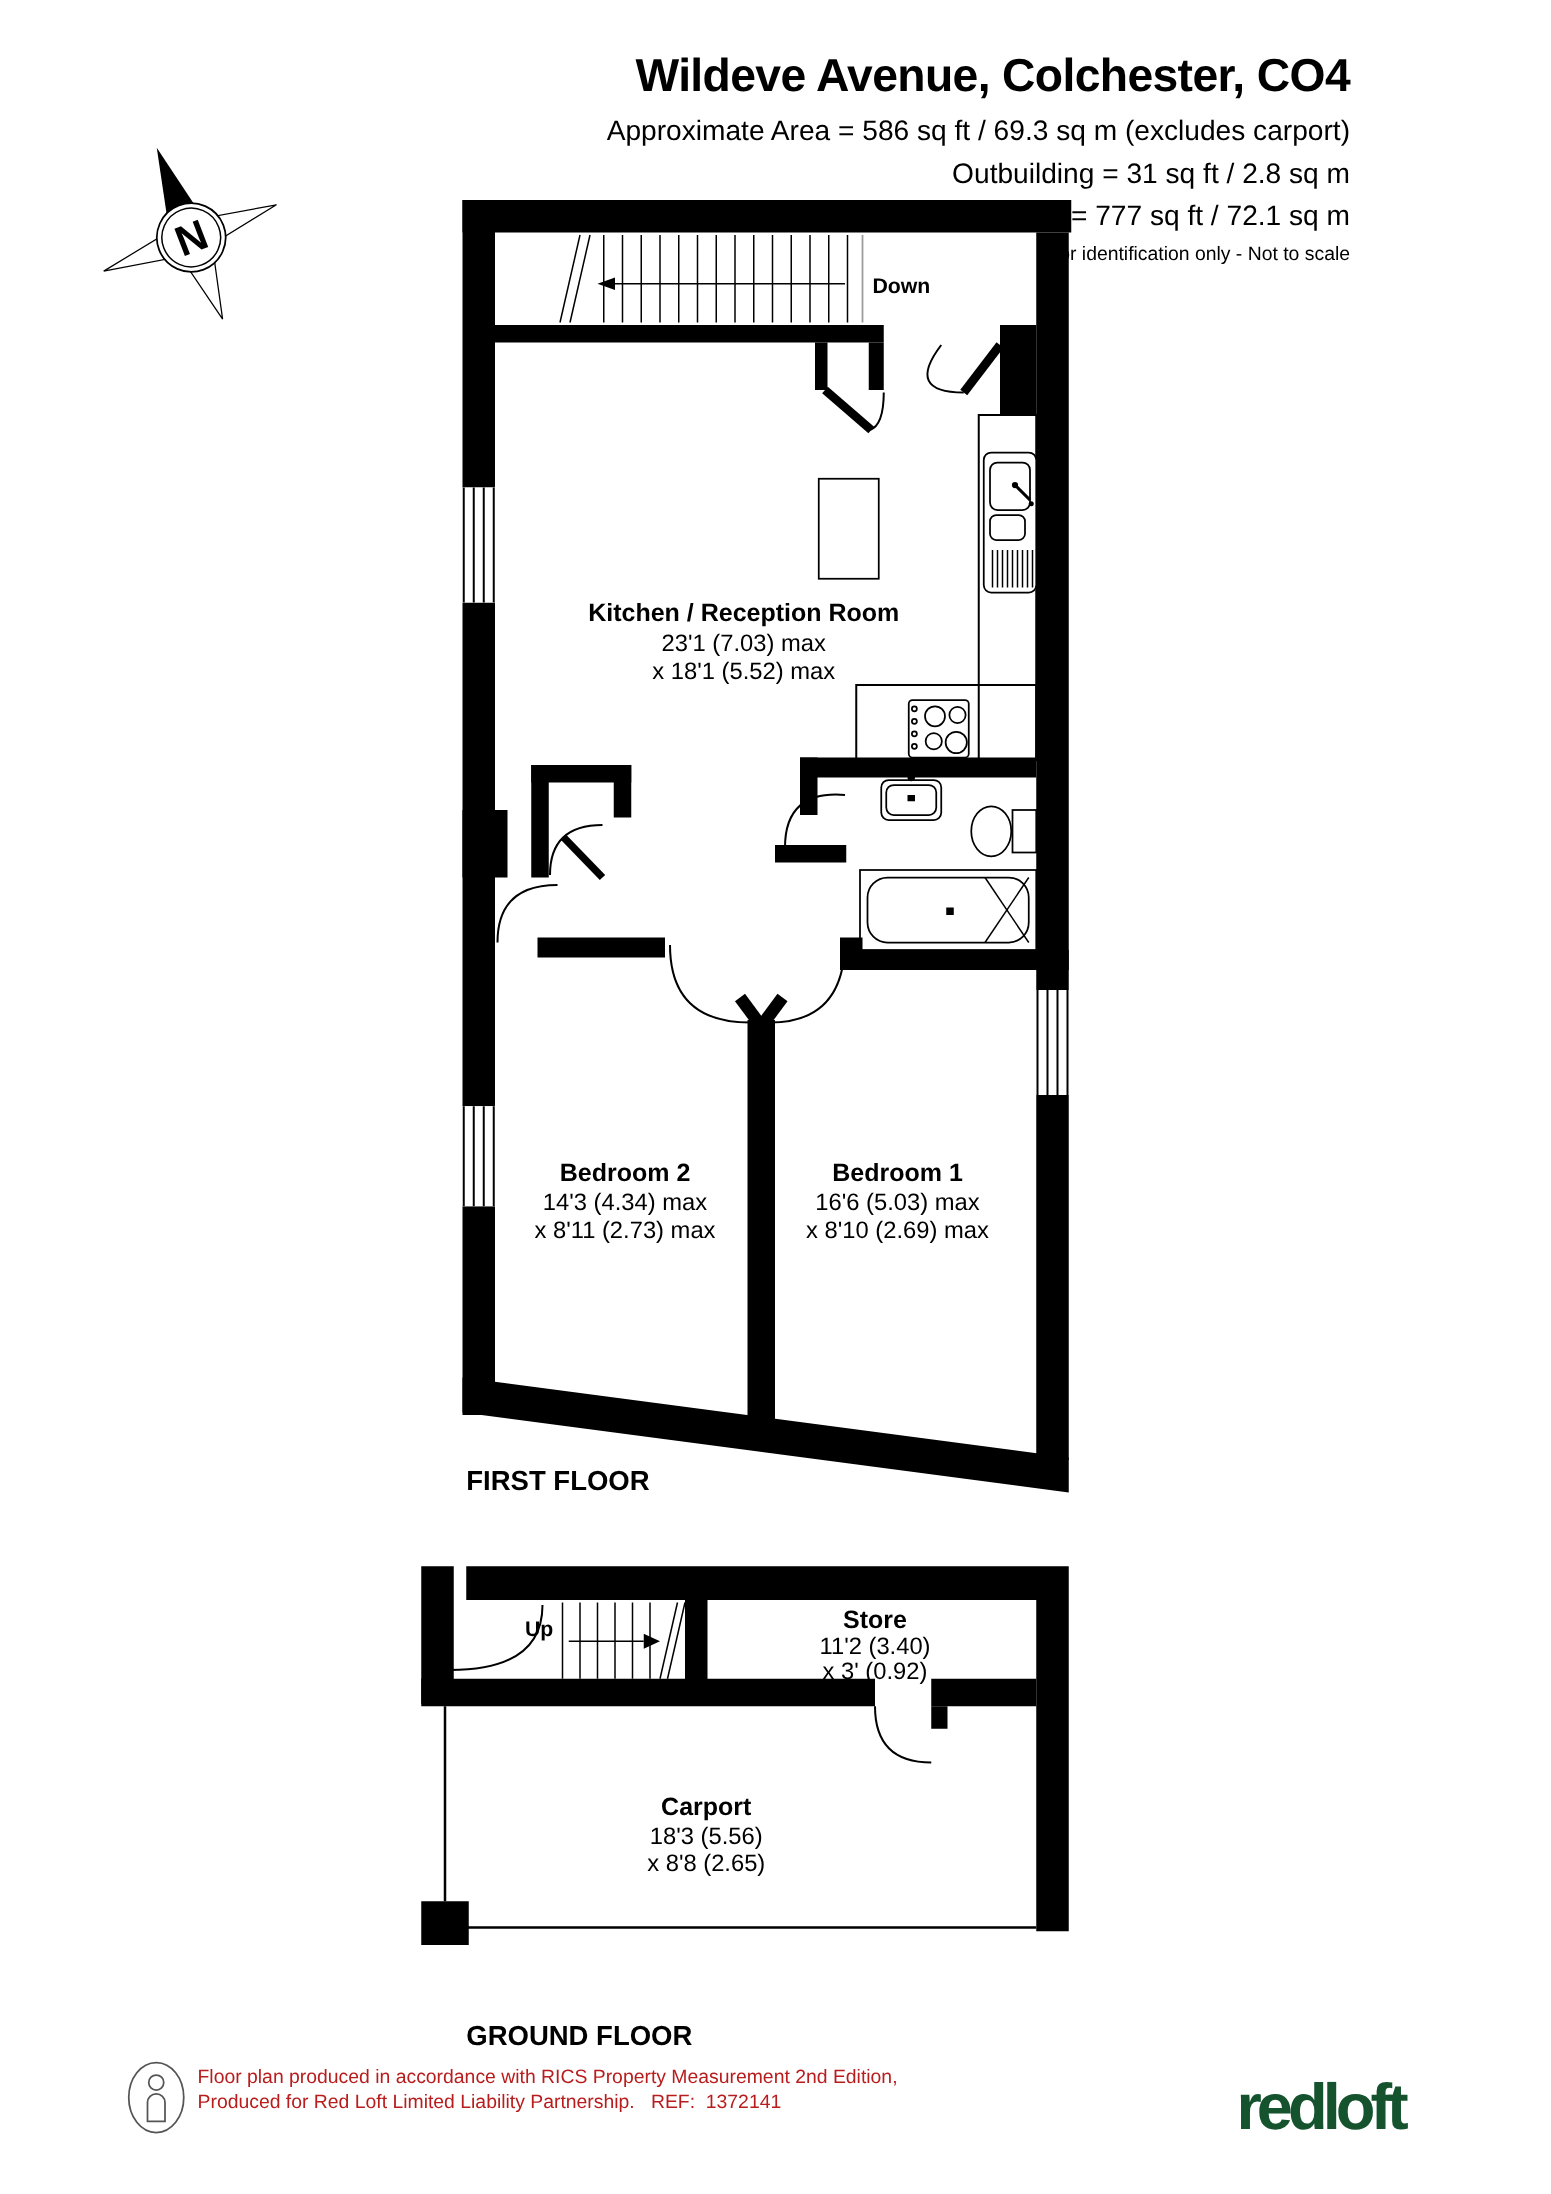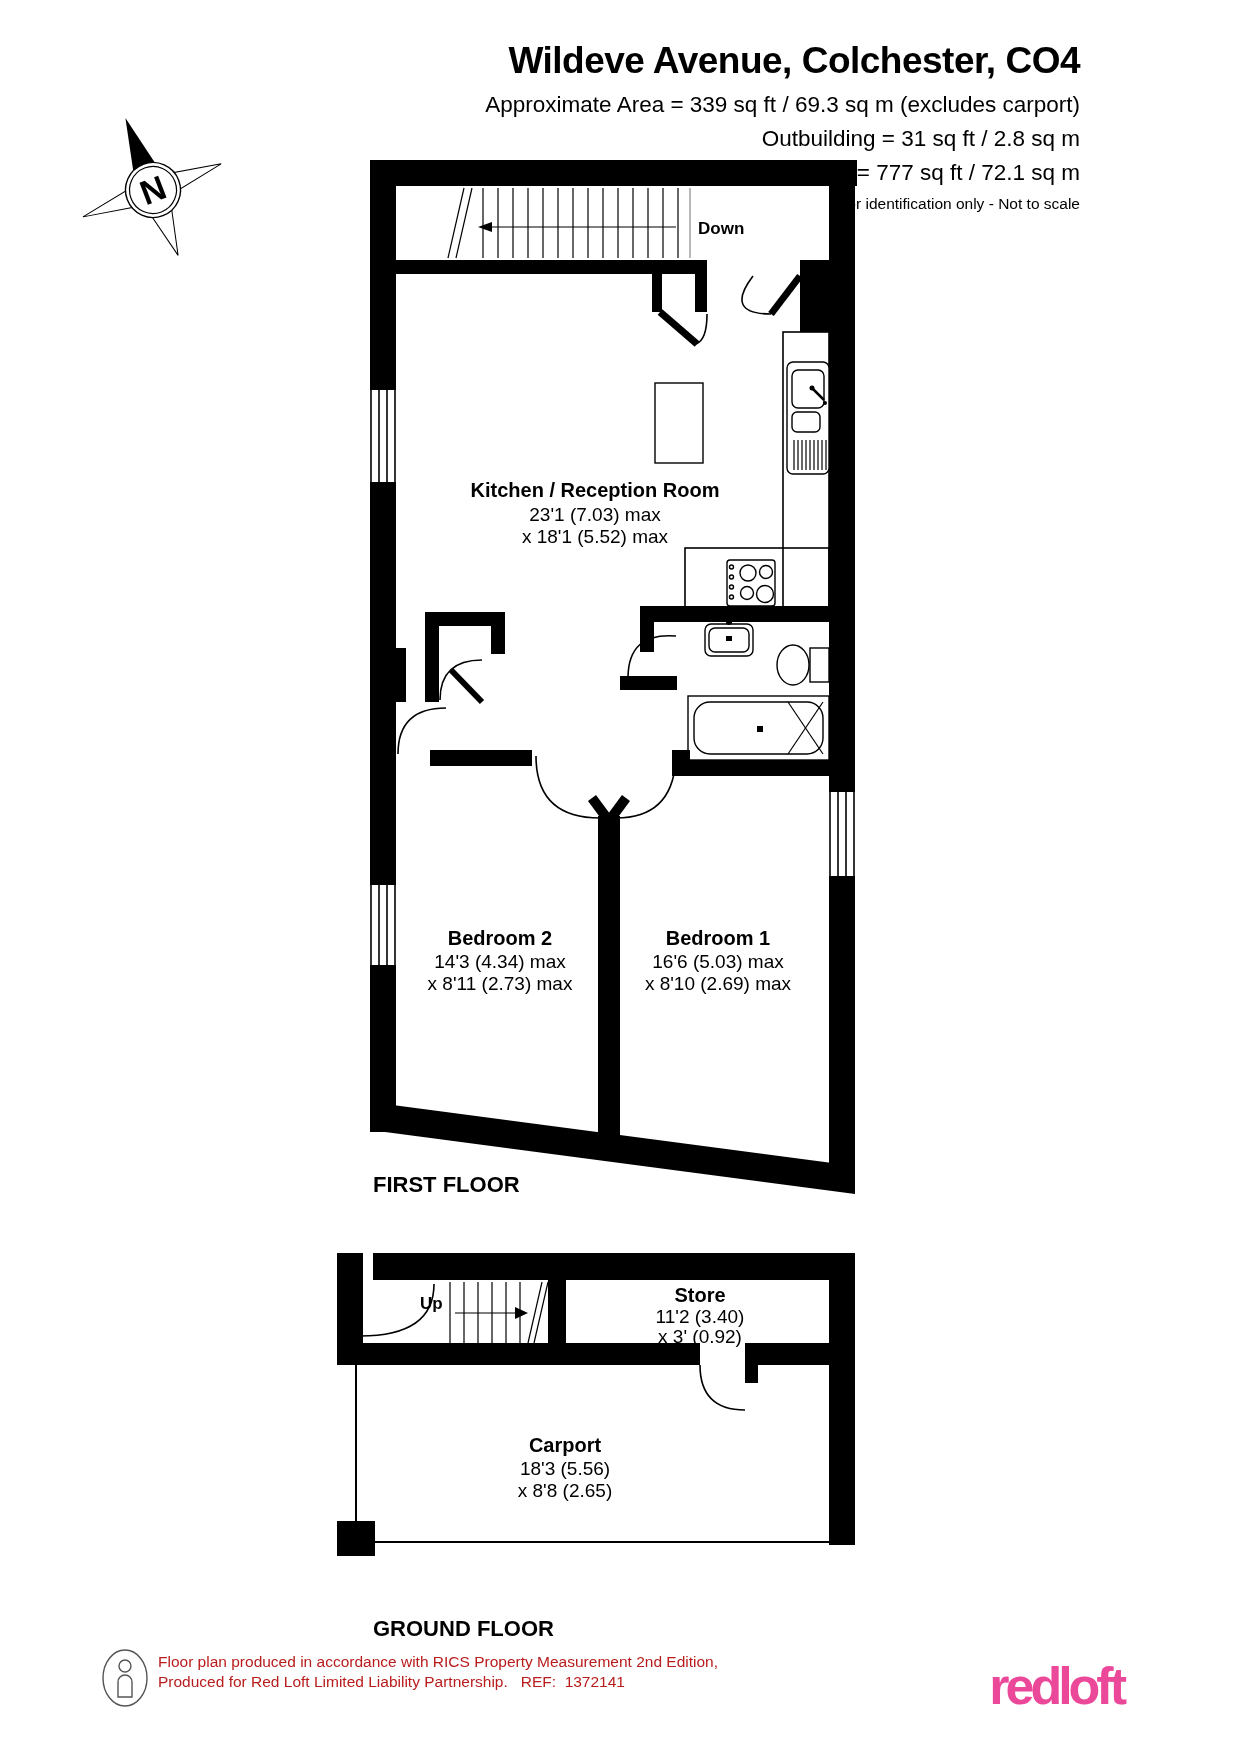--- a/index.html
+++ b/index.html
@@ -32,7 +32,7 @@
 
   <div id="header">
     <div class="title">Wildeve Avenue, Colchester, CO4</div>
-    <div class="area">Approximate Area = 339 sq ft / 69.3 sq m (excludes carport)</div>
+    <div class="area">Approximate Area = 586 sq ft / 69.3 sq m (excludes carport)</div>
     <div class="area">Outbuilding = 31 sq ft / 2.8 sq m</div>
     <div class="area">Total = 777 sq ft / 72.1 sq m</div>
     <div class="note">For identification only - Not to scale</div>

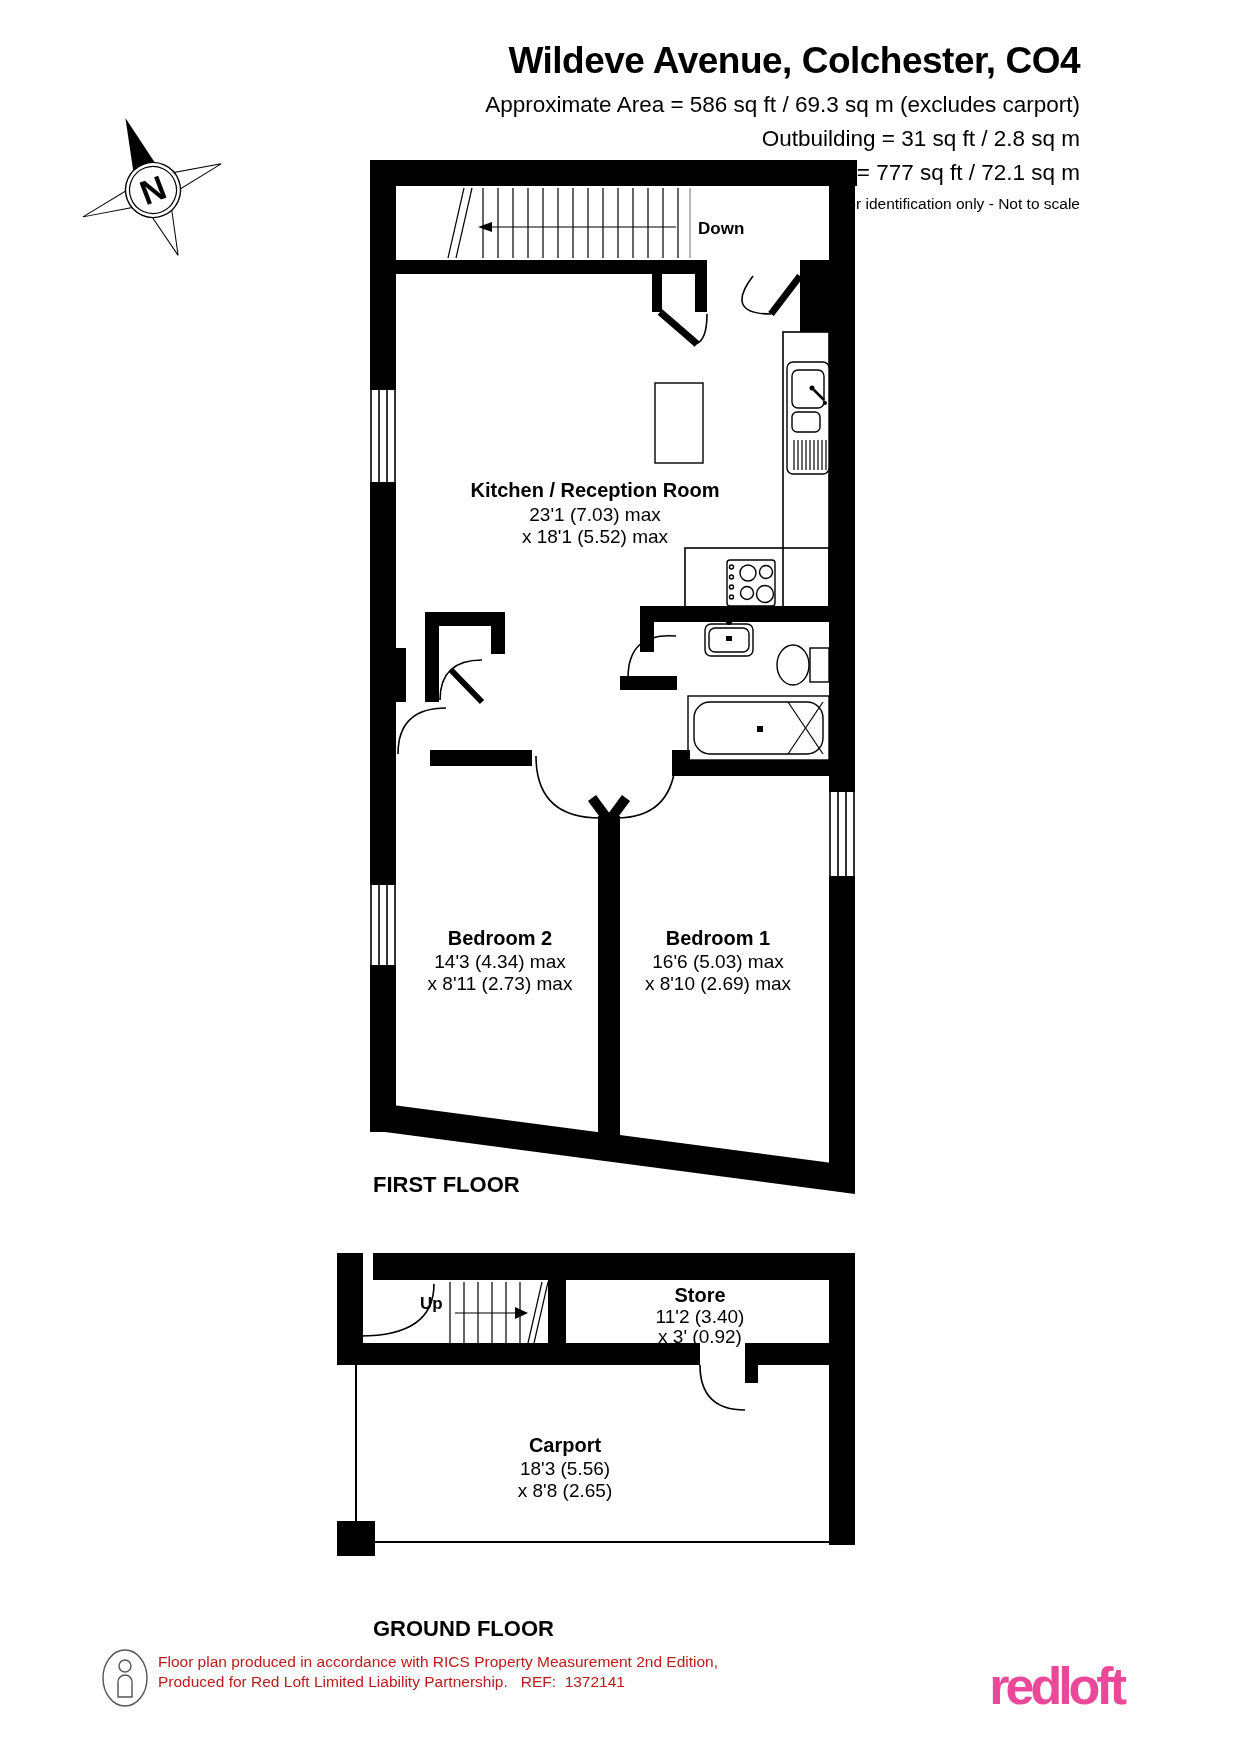--- a/index.html
+++ b/index.html
@@ -272,7 +272,7 @@
     <div>Floor plan produced in accordance with RICS Property Measurement 2nd Edition,</div>
     <div>Produced for Red Loft Limited Liability Partnership.&nbsp;&nbsp; REF:&nbsp; 1372141</div>
   </div>
-  <div id="redloft-logo" style="color: #ec4899;">redloft</div>
+  <div id="redloft-logo" style="color: #14532d;">redloft</div>
 
 </div>
 

